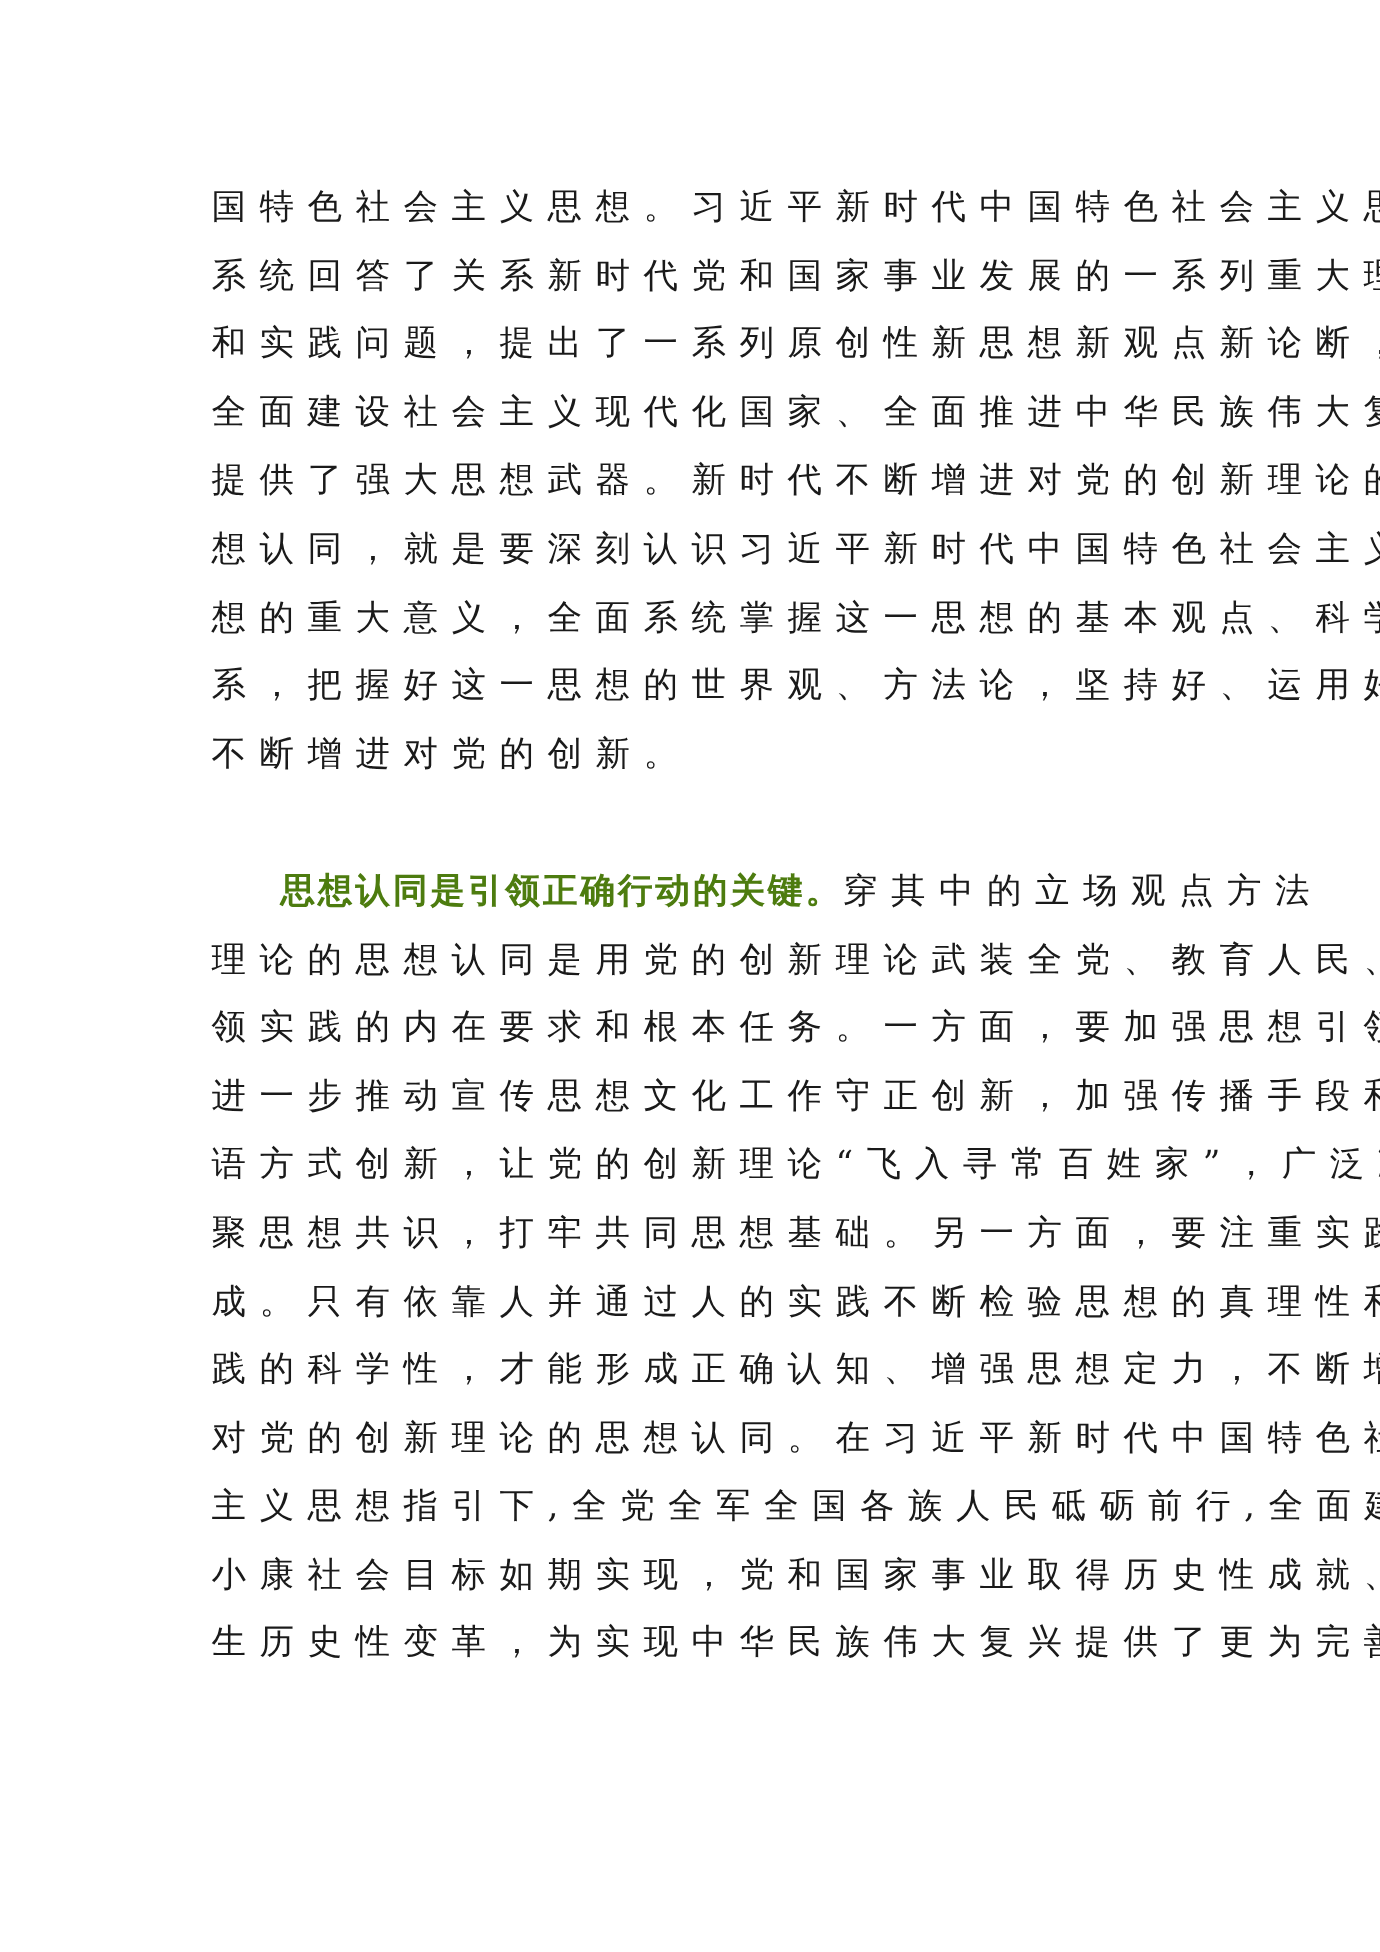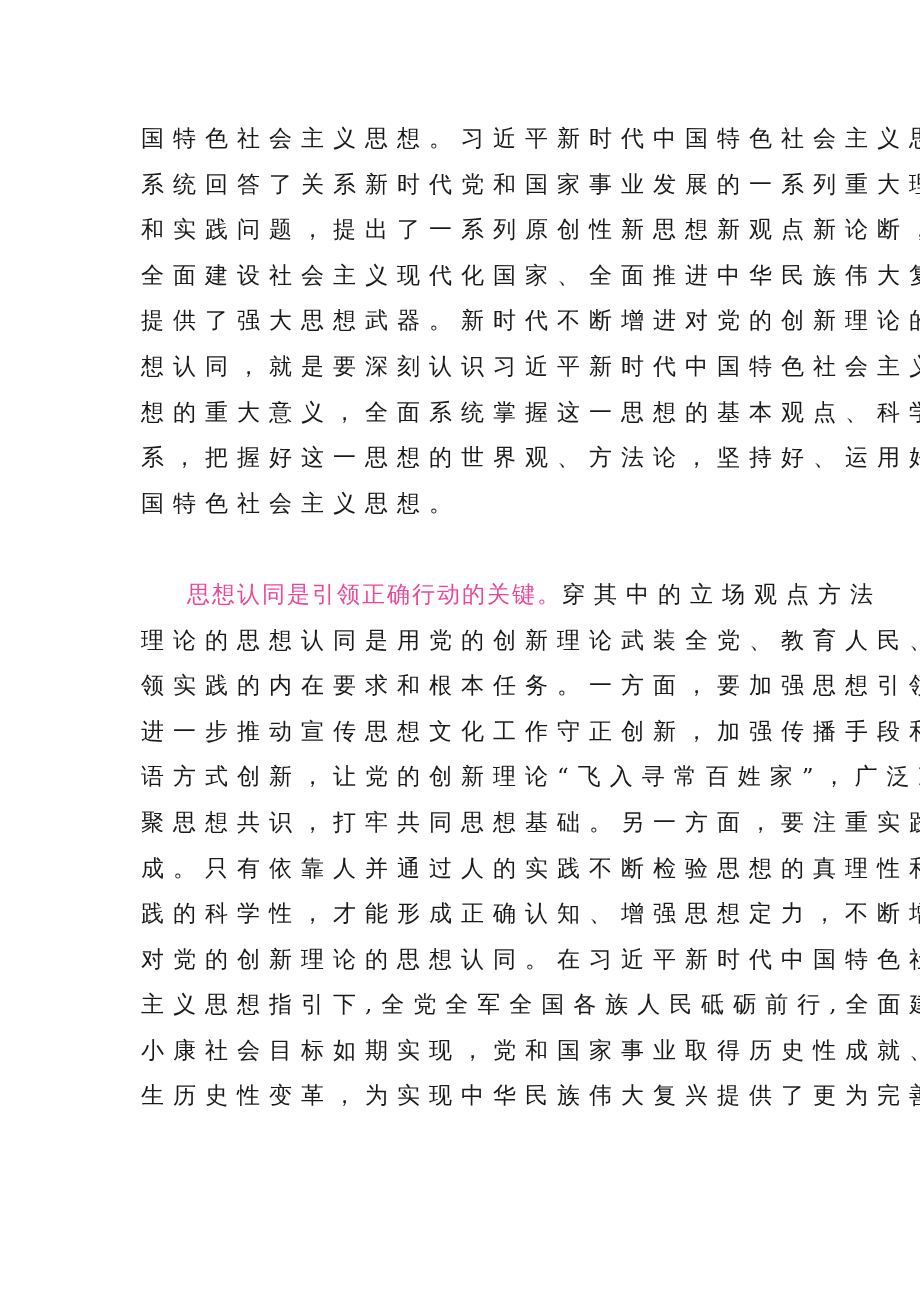--- a/index.html
+++ b/index.html
@@ -42,7 +42,7 @@
     <div class="line">想认同，就是要深刻认识习近平新时代中国特色社会主义思</div>
     <div class="line">想的重大意义，全面系统掌握这一思想的基本观点、科学体</div>
     <div class="line">系，把握好这一思想的世界观、方法论，坚持好、运用好贯</div>
-    <div class="line">国特色社会主义思想。</div>
+    <div class="line">不断增进对党的创新。</div>
   </div>
 
   <div class="gap"></div>

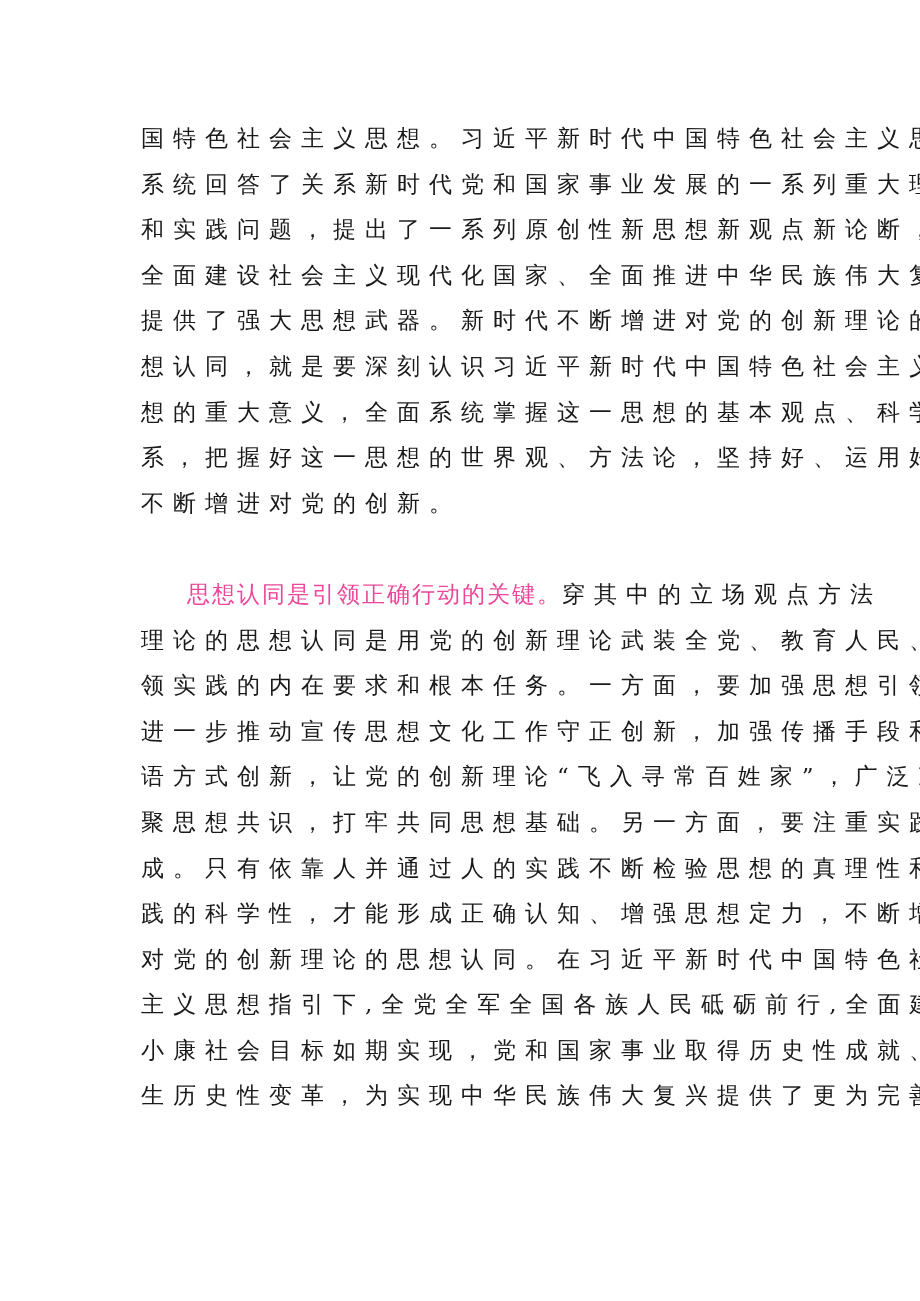--- a/index.html
+++ b/index.html
@@ -24,9 +24,9 @@
     .indent { padding-left: 46px; }
     .bold {
       font-family: "DejaVu Sans", "Liberation Sans", sans-serif;
-      font-weight: normal;
+      font-weight: bold;
       letter-spacing: 2px;
-      color: #ec4899;
+      color: #4d7c0f;
     }
   </style>
 </head>

